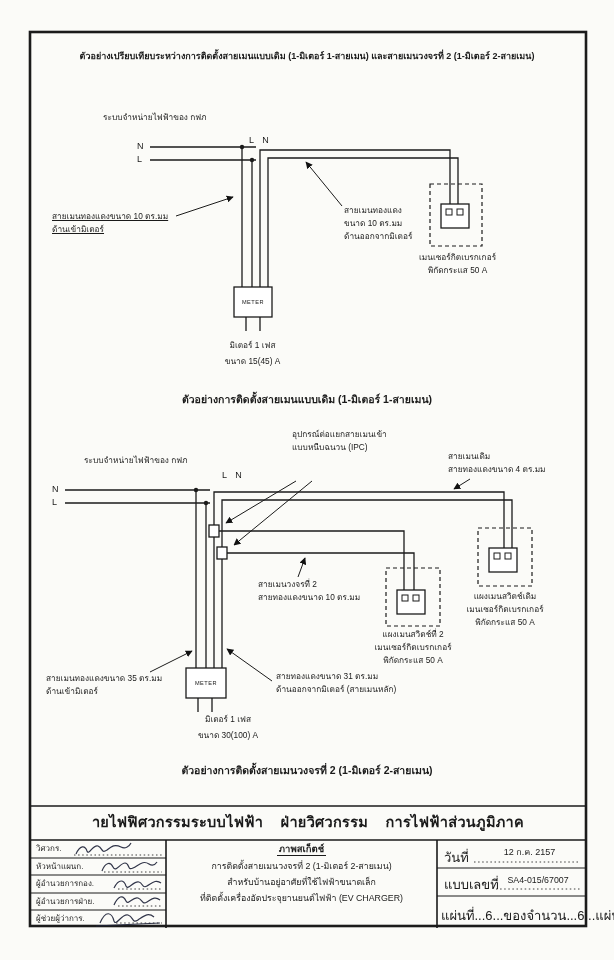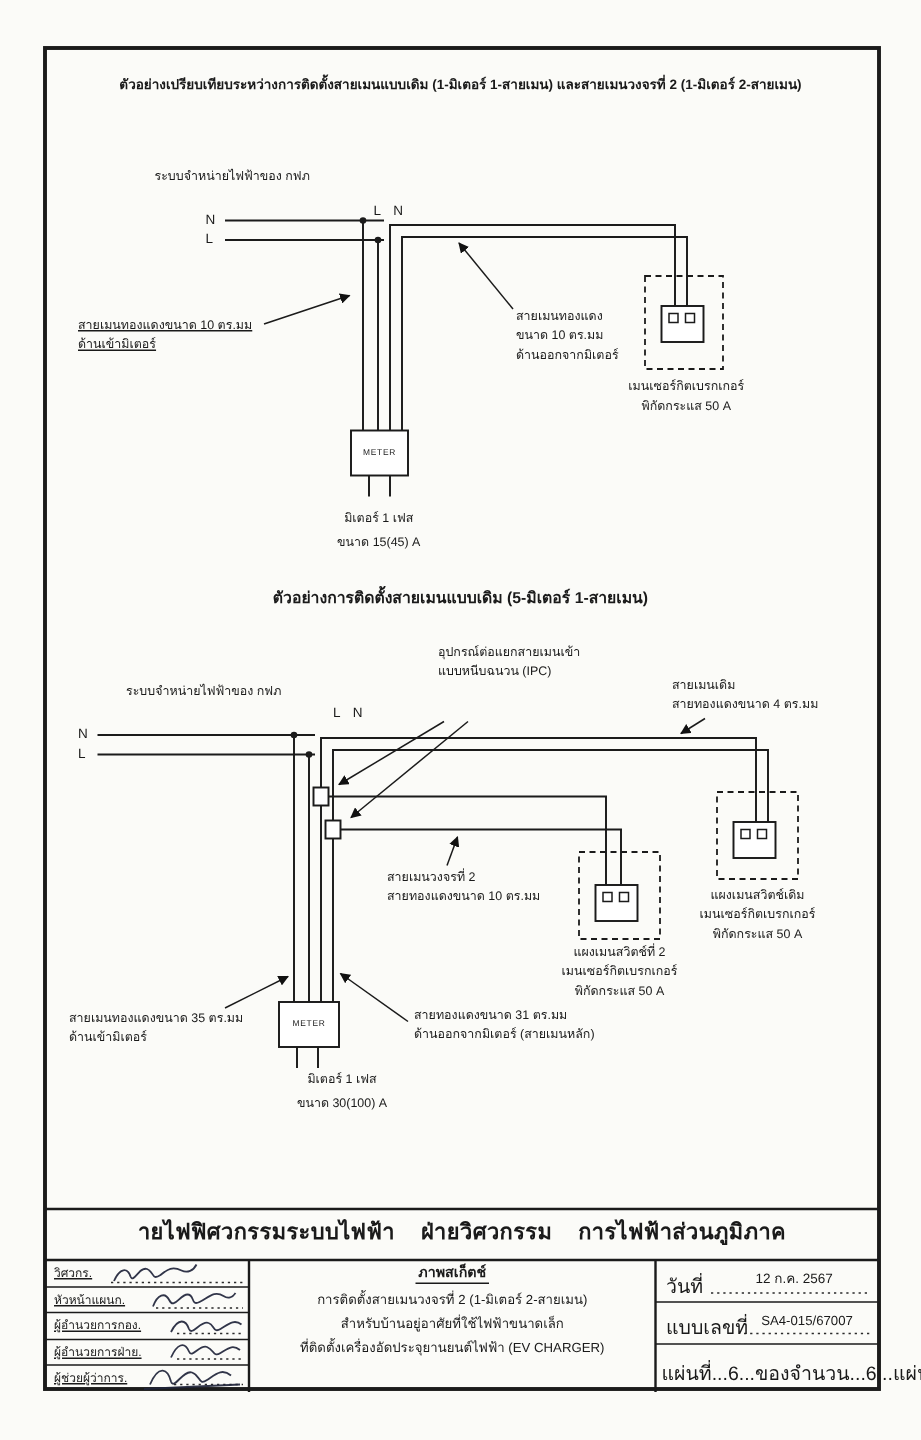--- a/index.html
+++ b/index.html
@@ -125,7 +125,7 @@
 พิกัดกระแส 50 A</div>
   <div class="lbl c sp" style="left:205px; top:338px; width:95px;">มิเตอร์ 1 เฟส
 ขนาด 15(45) A</div>
-  <div class="lbl b c caption nw" style="left:40px; top:391px; width:534px;">ตัวอย่างการติดตั้งสายเมนแบบเดิม (5-มิเตอร์ 1-สายเมน)</div>
+  <div class="lbl b c caption nw" style="left:40px; top:391px; width:534px;">ตัวอย่างการติดตั้งสายเมนแบบเดิม (1-มิเตอร์ 1-สายเมน)</div>
 
   <div class="lbl nw" style="left:84px; top:454px;">ระบบจำหน่ายไฟฟ้าของ กฟภ</div>
   <div class="lbl buslbl" style="left:52px; top:483px;">N</div>

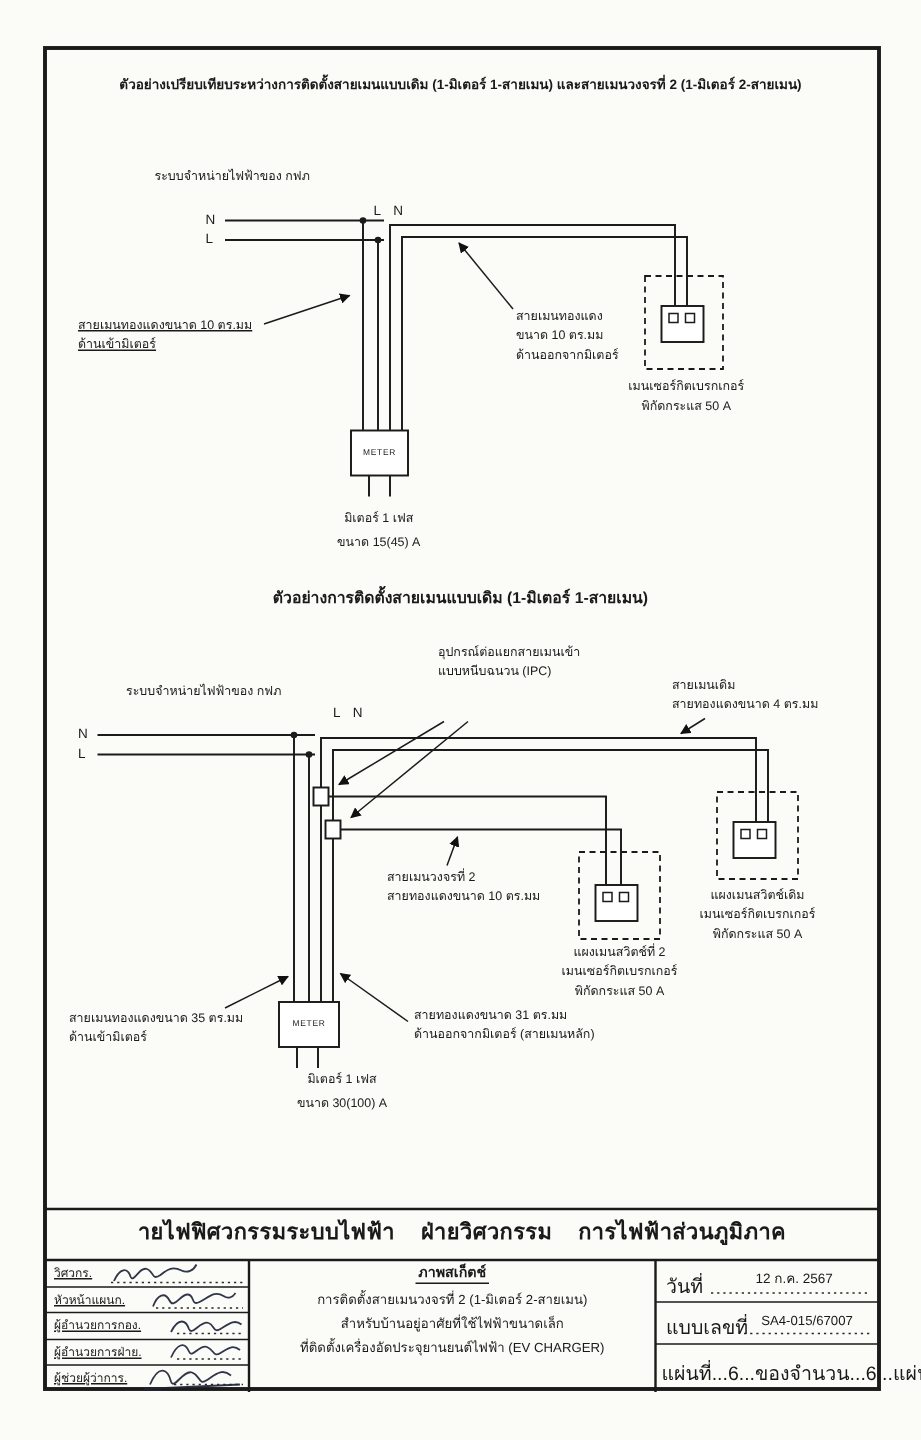--- a/index.html
+++ b/index.html
@@ -150,6 +150,7 @@
   <div class="meter-txt" style="left:186px; top:668px; width:40px; height:30px;">METER</div>
   <div class="lbl c sp" style="left:178px; top:712px; width:100px;">มิเตอร์ 1 เฟส
 ขนาด 30(100) A</div>
+  <div class="lbl b c caption nw" style="left:40px; top:762px; width:534px;">ตัวอย่างการติดตั้งสายเมนวงจรที่ 2 (1-มิเตอร์ 2-สายเมน)</div>
 
   <div class="lbl b c org" style="left:34px; top:811px; width:548px;">ายไฟฟิศวกรรมระบบไฟฟ้า    ฝ่ายวิศวกรรม    การไฟฟ้าส่วนภูมิภาค</div>
 

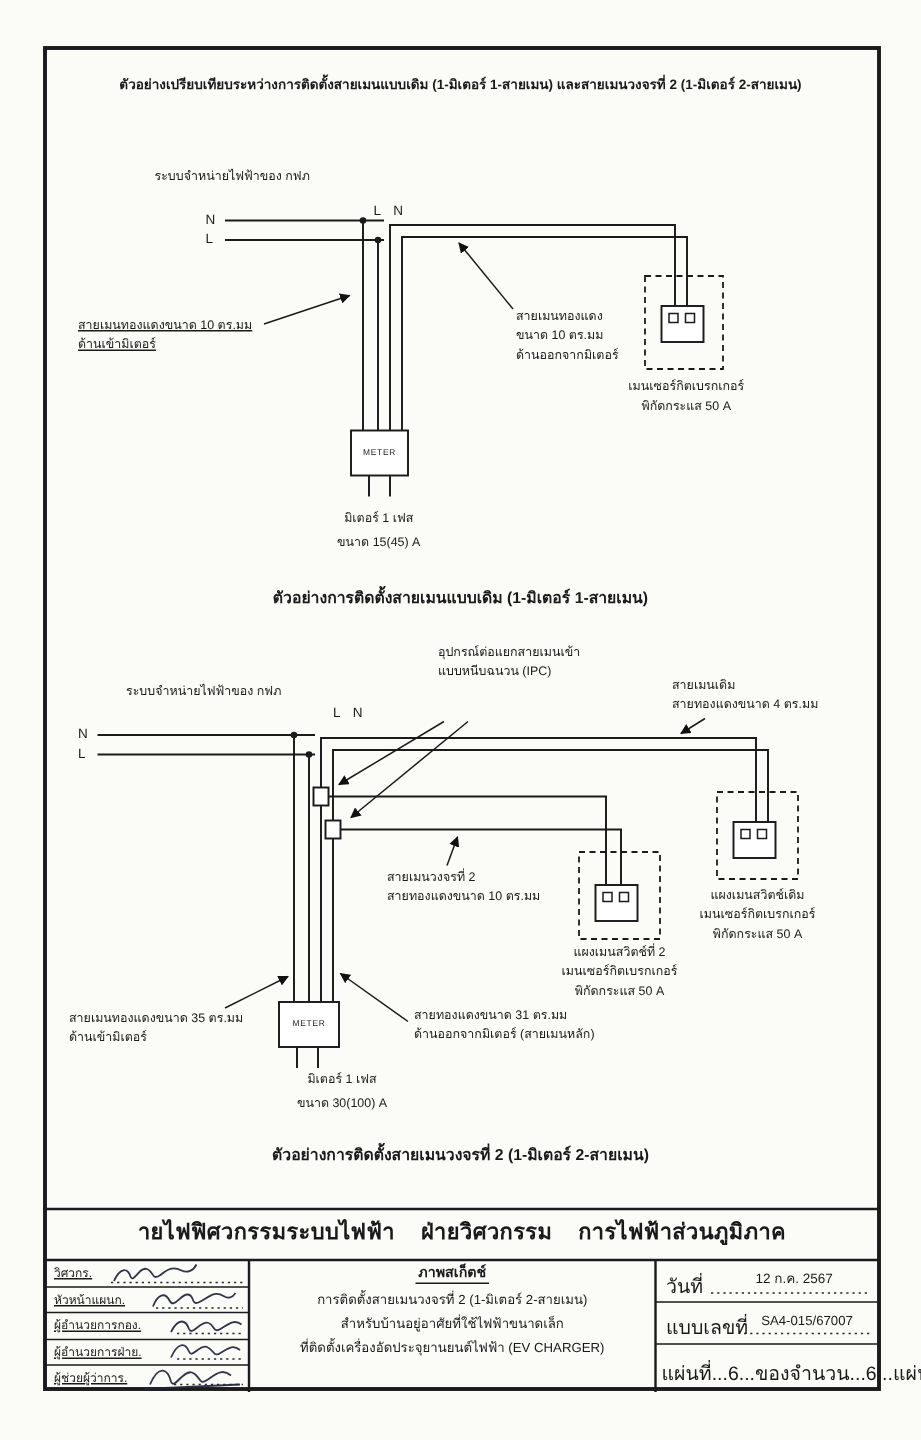--- a/index.html
+++ b/index.html
@@ -35,7 +35,7 @@
               font-size:5.6px; letter-spacing:.5px; white-space:nowrap; }
   .sp       { line-height:1.9; }
   .org      { font-size:14.5px; white-space:pre; letter-spacing:.3px; }
-  .signer   { font-size:8px; white-space:nowrap;text-decoration:underline; }
+  .signer   { font-size:8px; white-space:nowrap; }
   .tb       { font-size:8.8px; }
   .tb-title { font-size:9.5px; }
   .tb-title span { border-bottom:1px solid #1a1a1a; padding:0 2px 1px; }

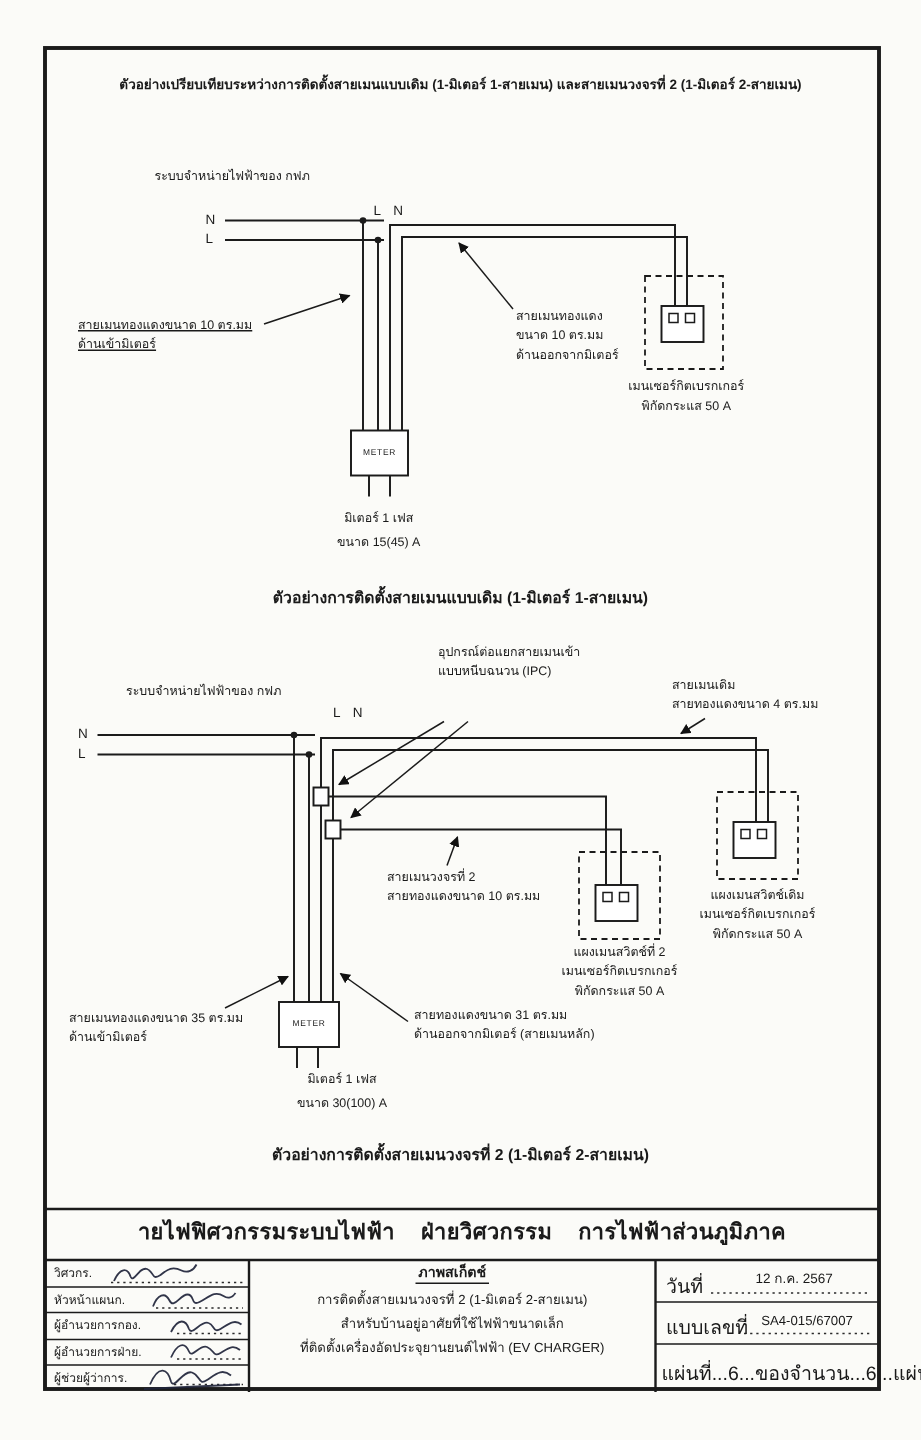--- a/index.html
+++ b/index.html
@@ -166,7 +166,7 @@
   <div class="lbl c tb nw" style="left:166px; top:876px; width:271px;">สำหรับบ้านอยู่อาศัยที่ใช้ไฟฟ้าขนาดเล็ก</div>
 
   <div class="lbl small nw" style="left:444px; top:848px;">วันที่</div>
-  <div class="lbl c nw" style="left:482px; top:846px; width:95px; font-size:9px;">12 ก.ค. 2567</div>
+  <div class="lbl c nw" style="left:482px; top:846px; width:95px; font-size:9px;">12 ก.ค. 2157</div>
   <div class="lbl small nw" style="left:444px; top:875px;">แบบเลขที่</div>
   <div class="lbl c nw" style="left:494px; top:874px; width:88px; font-size:8.8px;">SA4-015/67007</div>
   <div class="lbl small nw" style="left:441px; top:906px; width:142px;">แผ่นที่...6...ของจำนวน...6...แผ่น</div>

